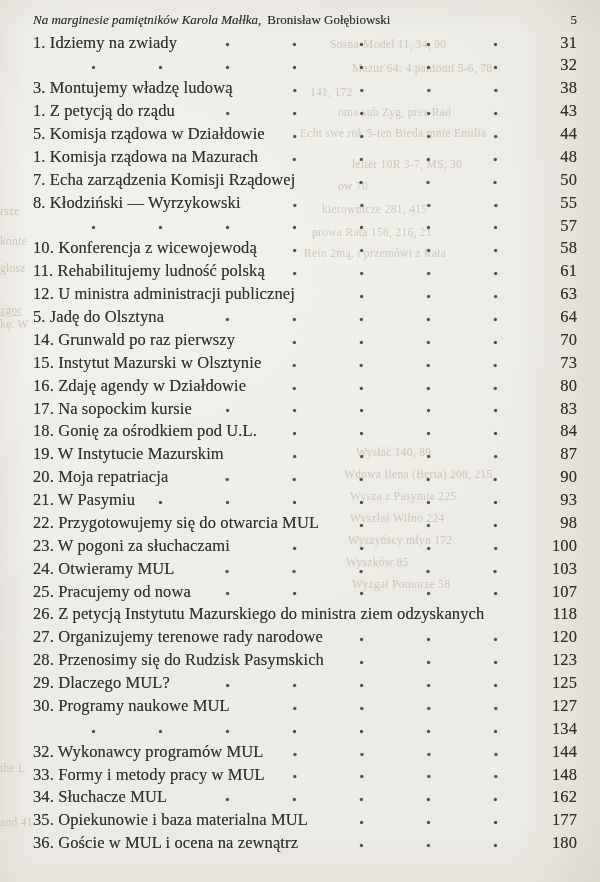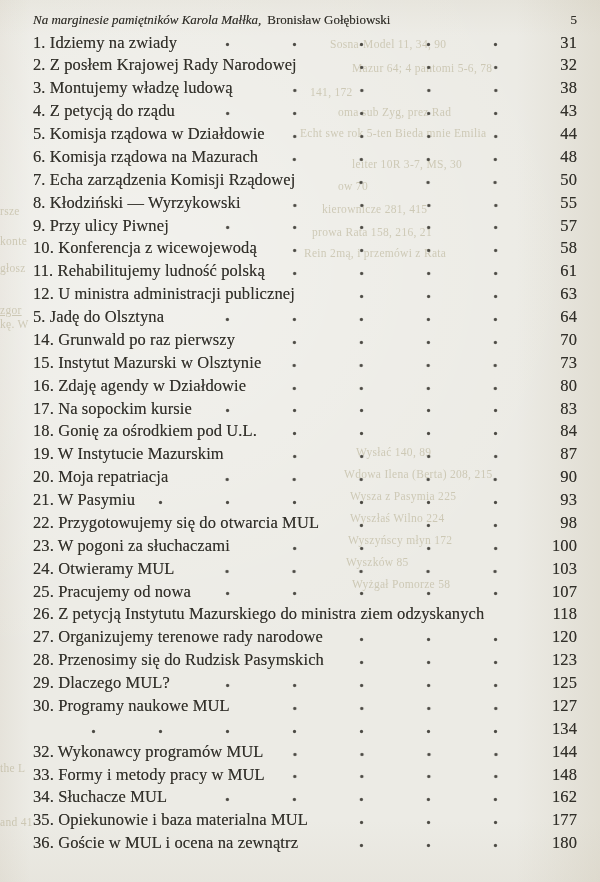--- a/index.html
+++ b/index.html
@@ -124,7 +124,6 @@
           <span class="toc-page">31</span>
         </div>
         <div class="toc-row">
-          <span class="toc-title">2. Z posłem Krajowej Rady Narodowej</span>
           <span class="toc-leader"></span>
           <span class="toc-page">32</span>
         </div>

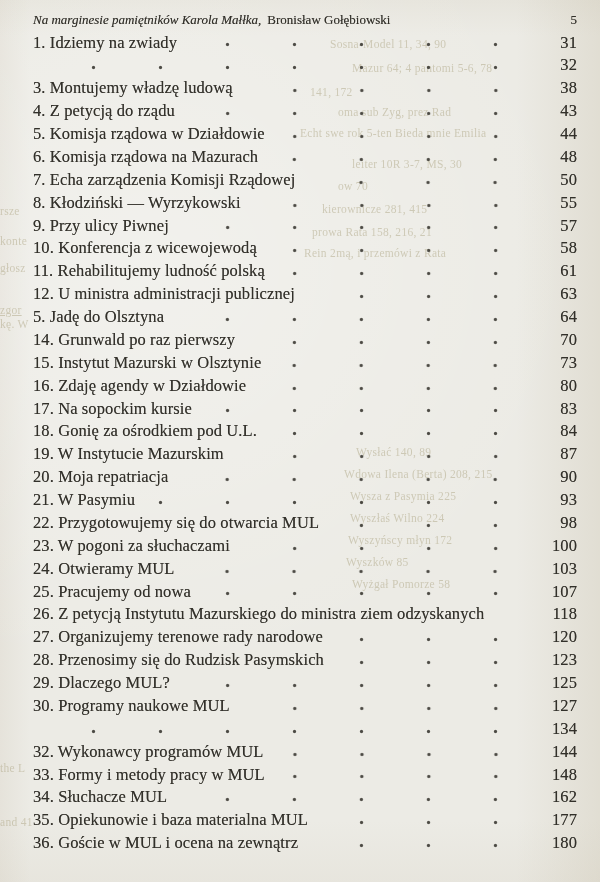--- a/index.html
+++ b/index.html
@@ -133,7 +133,7 @@
           <span class="toc-page">38</span>
         </div>
         <div class="toc-row">
-          <span class="toc-title">4. Z petycją do rządu</span>
+          <span class="toc-title">1. Z petycją do rządu</span>
           <span class="toc-leader"></span>
           <span class="toc-page">43</span>
         </div>

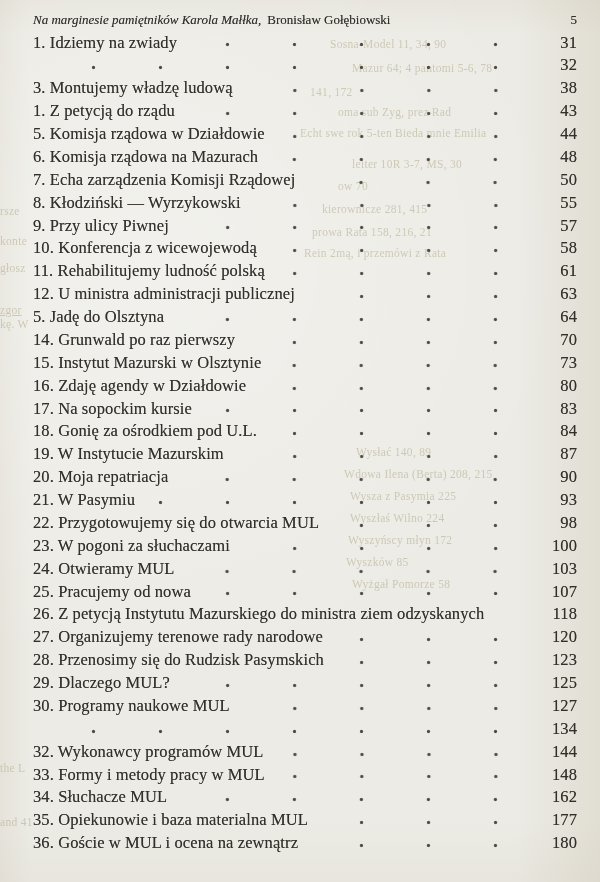--- a/index.html
+++ b/index.html
@@ -143,7 +143,7 @@
           <span class="toc-page">44</span>
         </div>
         <div class="toc-row">
-          <span class="toc-title">6. Komisja rządowa na Mazurach</span>
+          <span class="toc-title">1. Komisja rządowa na Mazurach</span>
           <span class="toc-leader"></span>
           <span class="toc-page">48</span>
         </div>

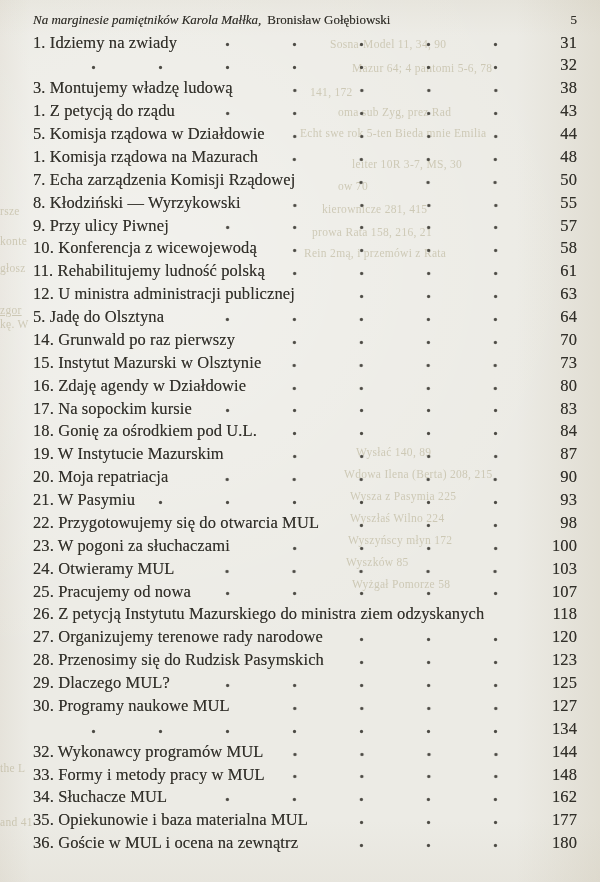--- a/index.html
+++ b/index.html
@@ -158,7 +158,6 @@
           <span class="toc-page">55</span>
         </div>
         <div class="toc-row">
-          <span class="toc-title">9. Przy ulicy Piwnej</span>
           <span class="toc-leader"></span>
           <span class="toc-page">57</span>
         </div>

